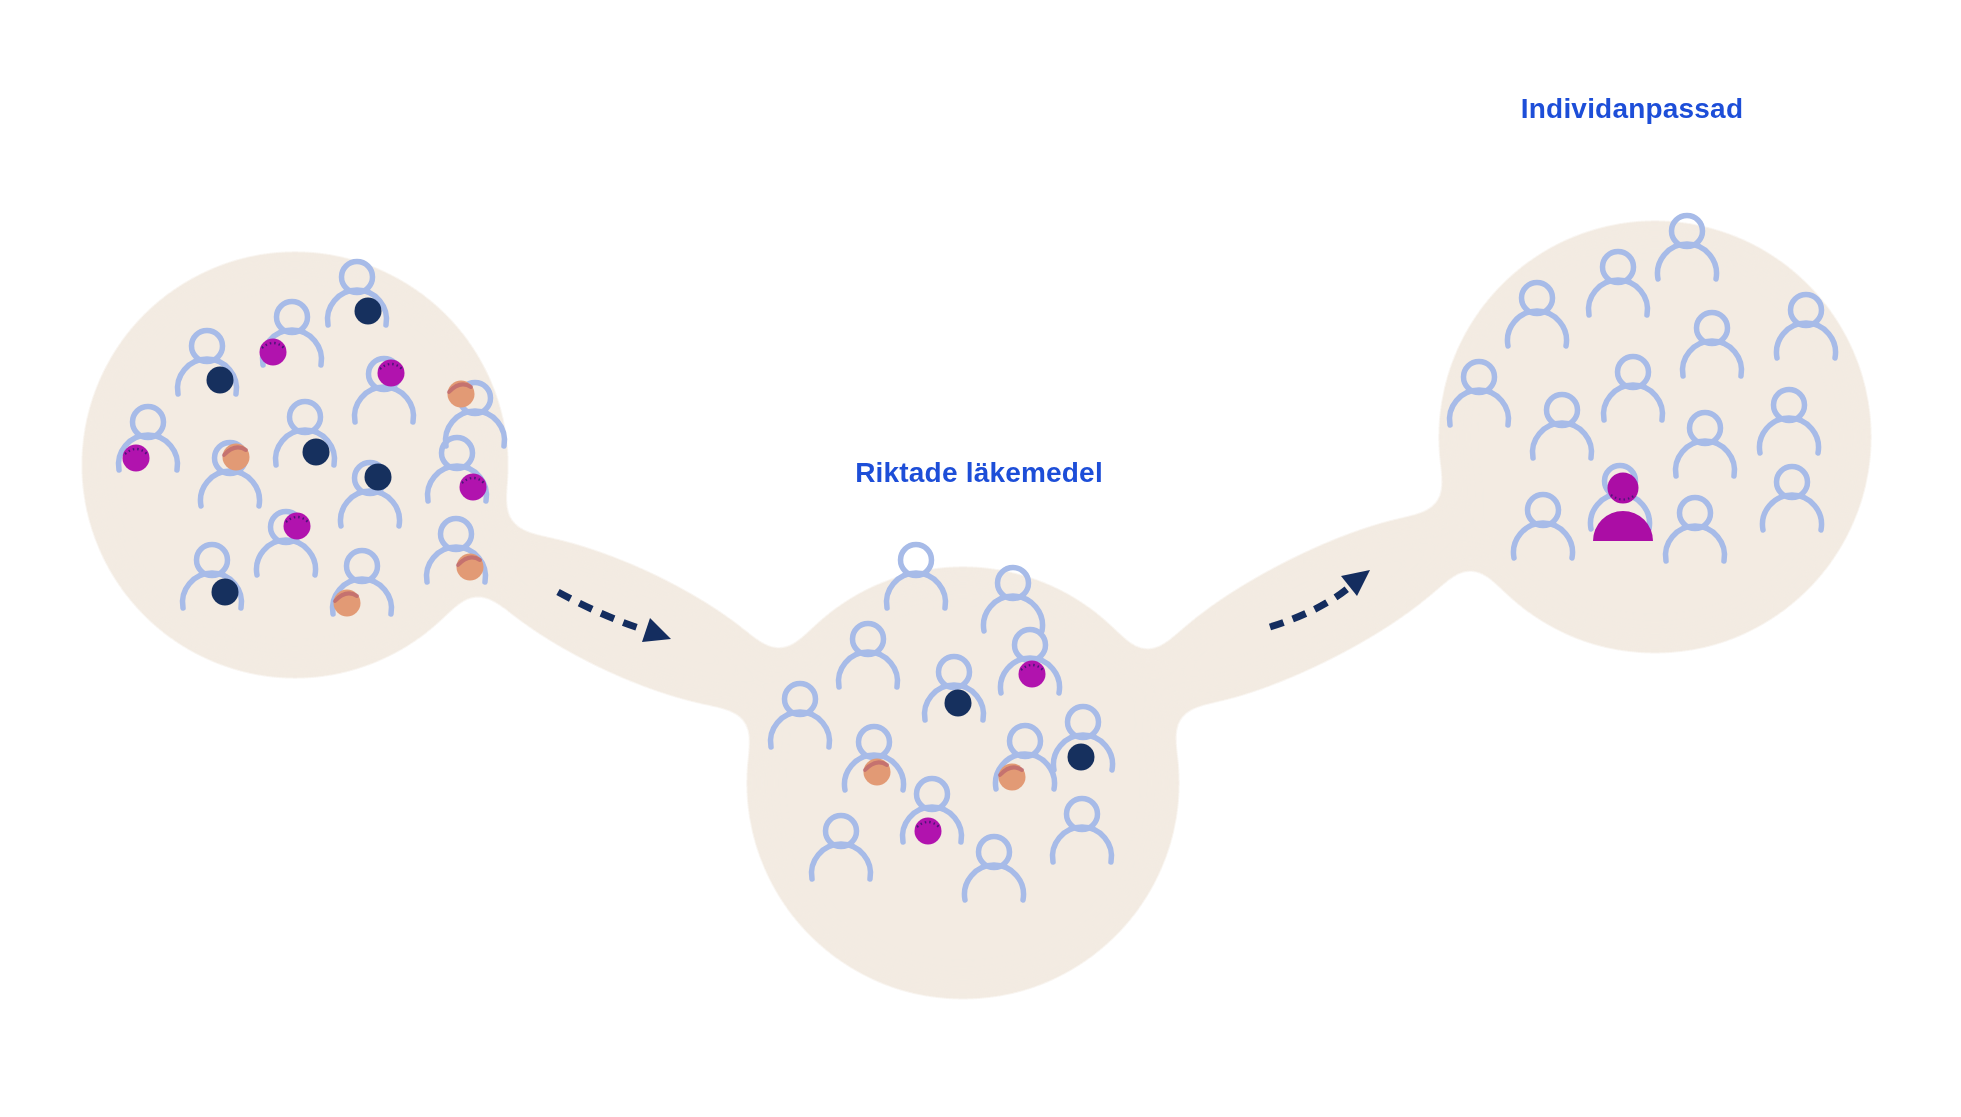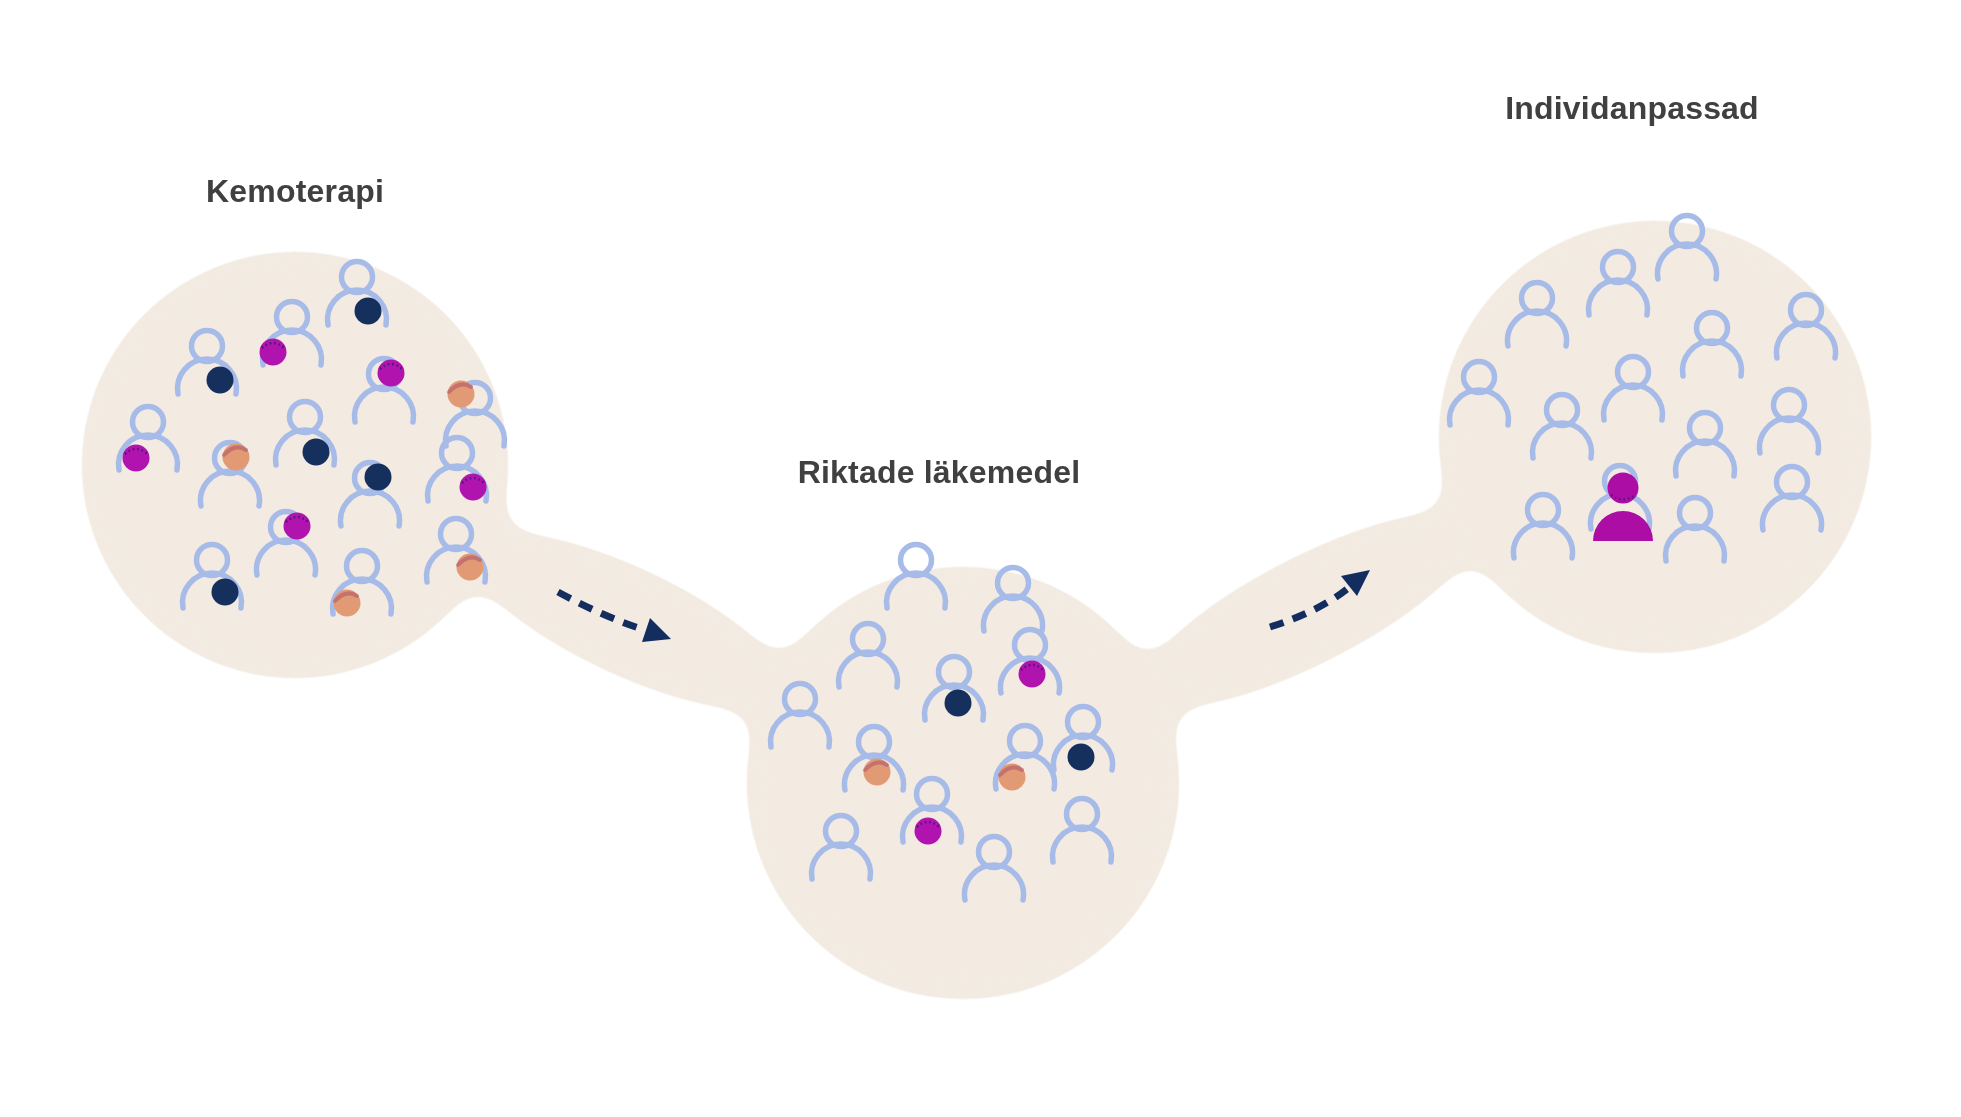--- a/index.html
+++ b/index.html
@@ -16,9 +16,9 @@
     transform:translateX(-50%);
     text-align:center;
     font-weight:700;
-    font-size:32px;
+    font-size:28px;
     line-height:47px;
-    color:#404040;
+    color:#1d4ed8;
     letter-spacing:0.2px;
     white-space:nowrap;
   }

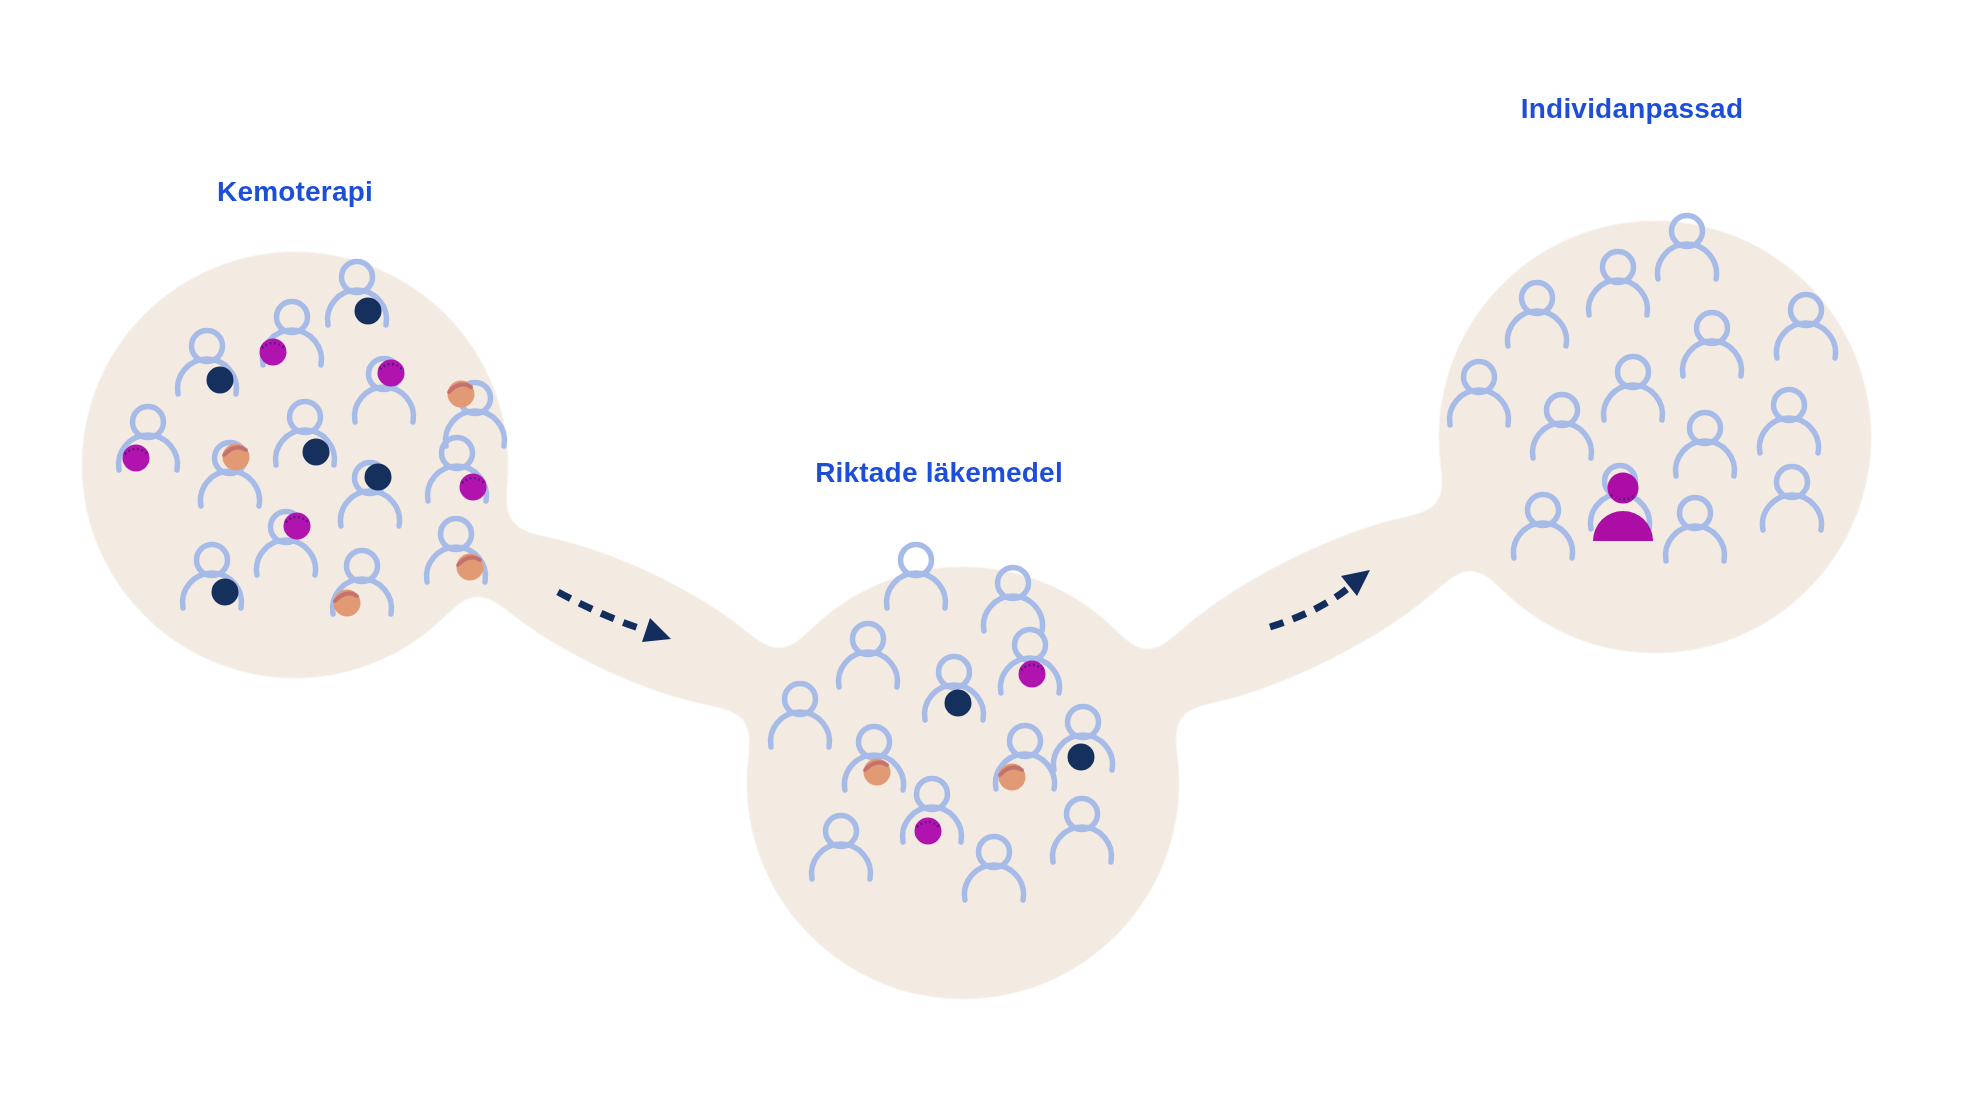--- a/index.html
+++ b/index.html
@@ -260,7 +260,6 @@
       </g>
     </svg>
 
-  <div class="stage-title" id="title-0" style="left: 295px; top: 168px;">Kemoterapi</div>
 
   <div class="stage-title" id="title-1" style="left: 939px; top: 449px;">Riktade läkemedel</div>
 

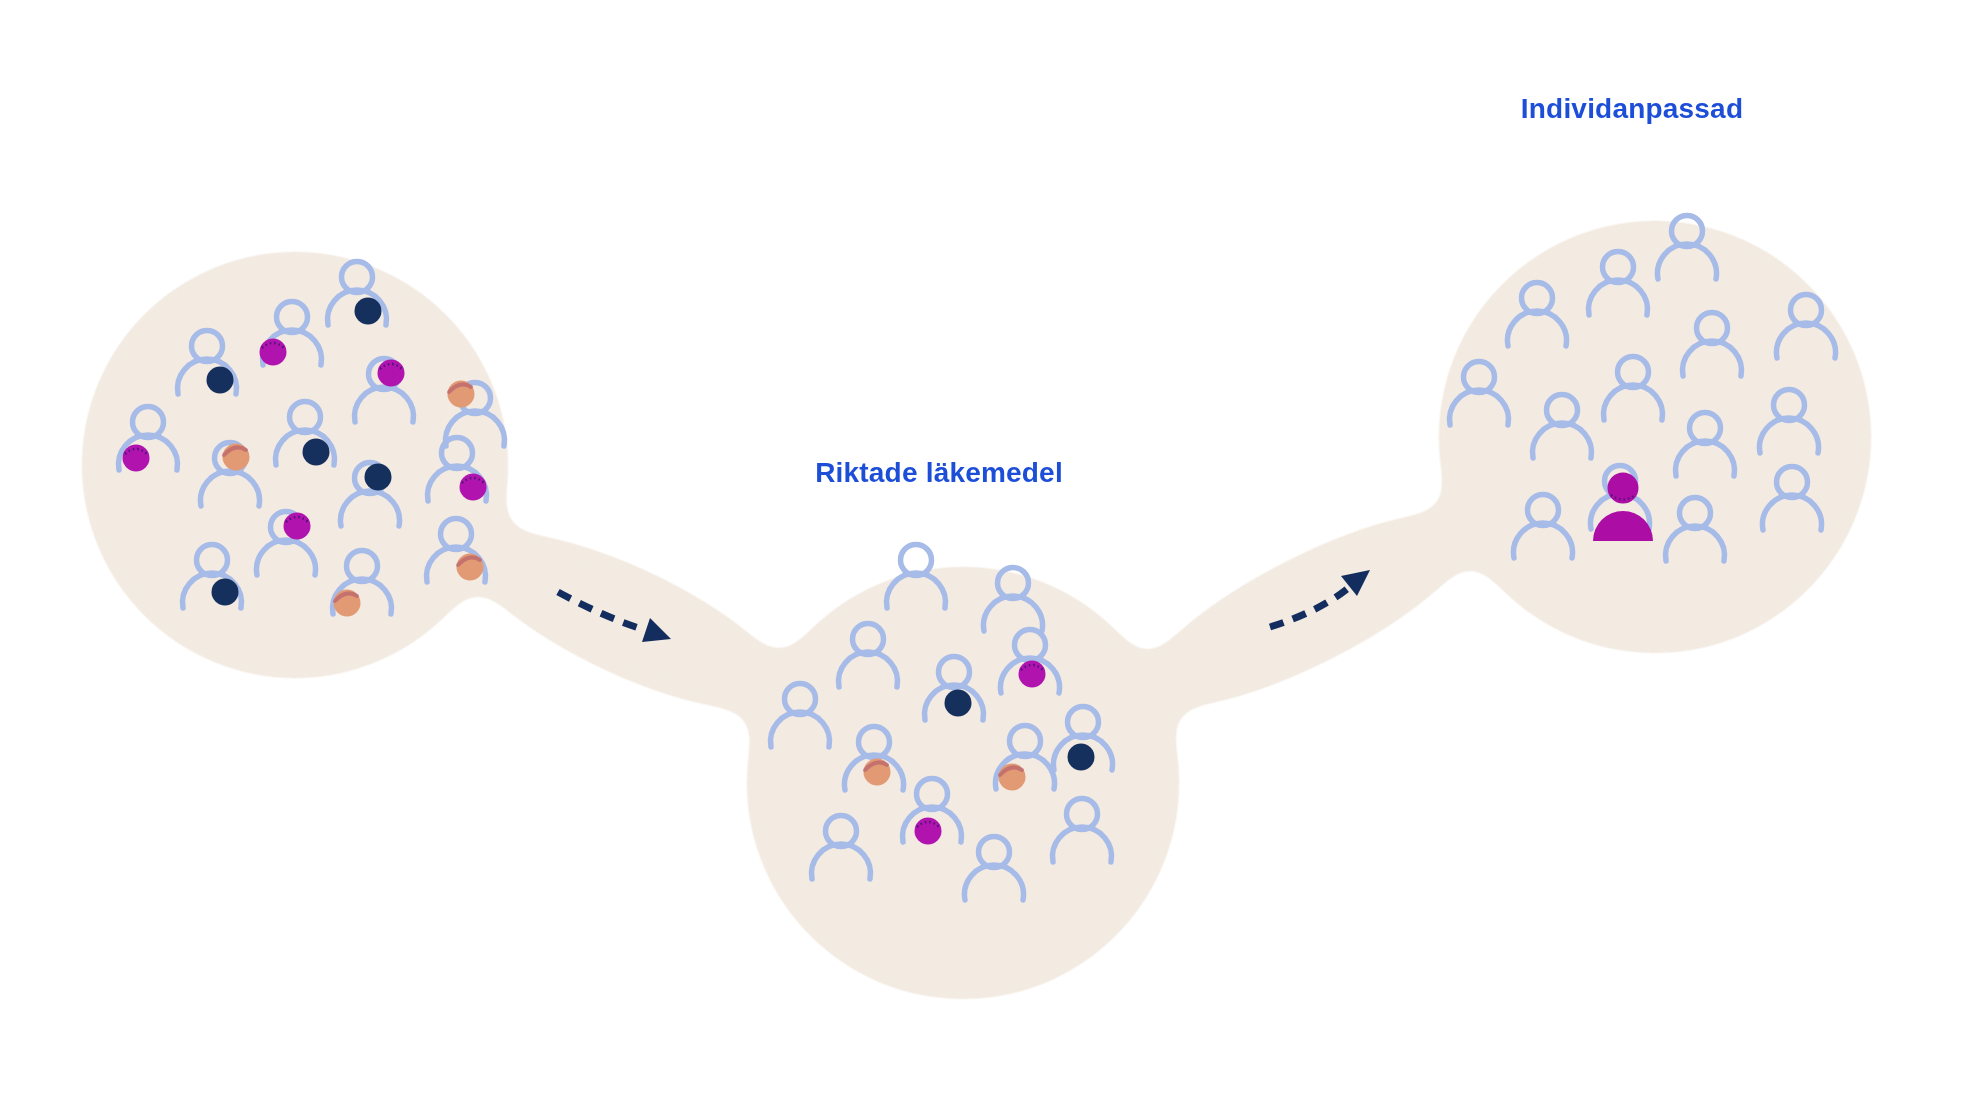--- a/index.html
+++ b/index.html
@@ -261,7 +261,7 @@
     </svg>
 
 
-  <div class="stage-title" id="title-1" style="left: 939px; top: 449px;">Riktade läkemedel</div>
+  <div class="stage-title" id="title-1" style="left: 979px; top: 449px;">Riktade läkemedel</div>
 
   <div class="stage-title" id="title-2" style="left: 1632px; top: 85px;">
     <span class="line">Individanpassad</span>

